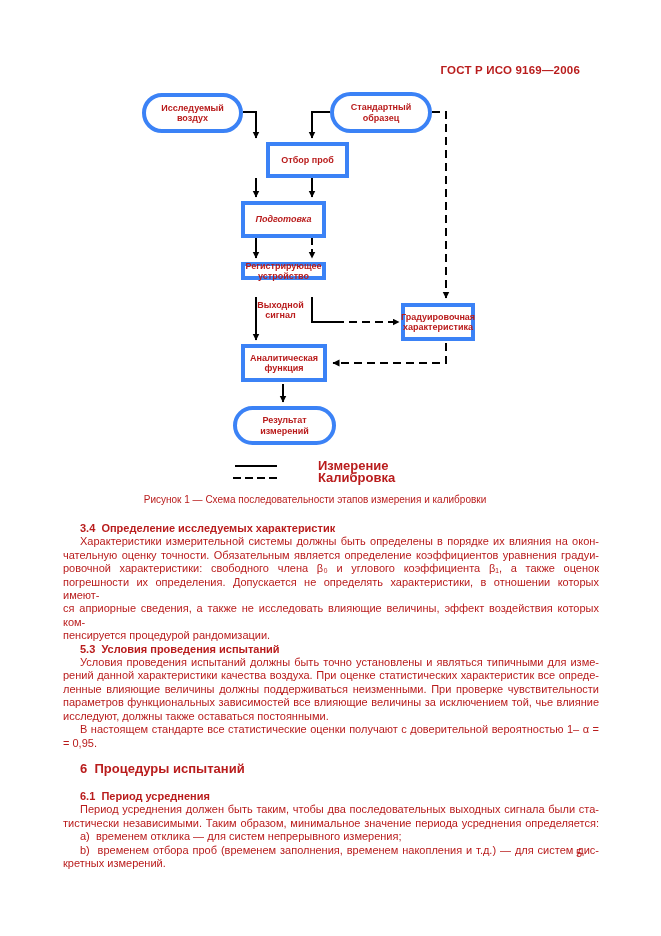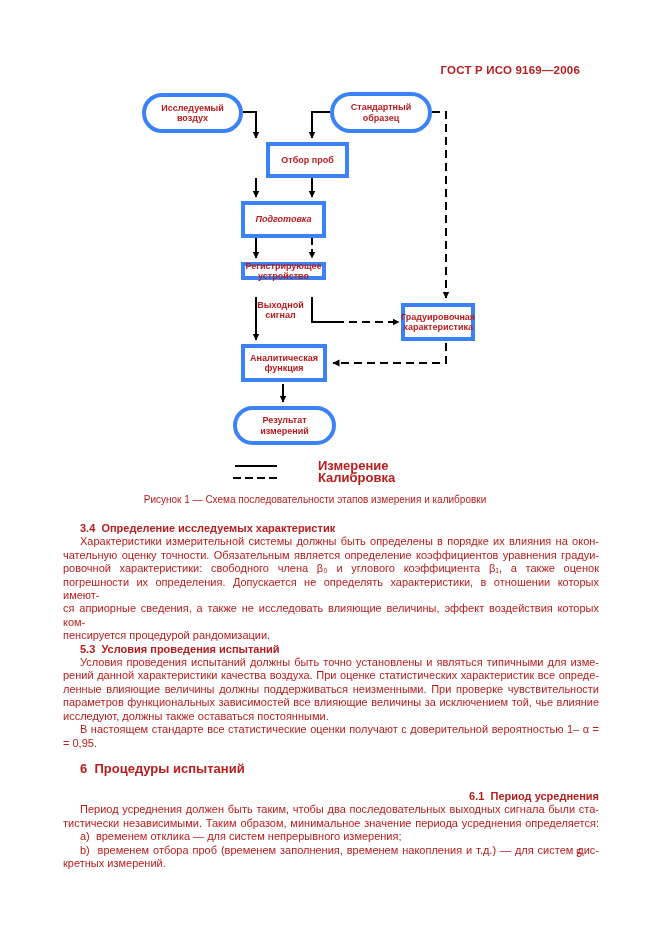--- a/index.html
+++ b/index.html
@@ -48,7 +48,7 @@
     font-weight:bold; font-size:13px; line-height:18px;
     margin-top:10px; white-space:pre-wrap; text-indent:17px;
   }
-  .h-after { margin-top:12px;text-align:right; }
+  .h-after { margin-top:12px; }
   .pw { white-space:pre-wrap; }
   .page-num { position:absolute; left:576px; top:847px; font-size:11px; }
 </style>

